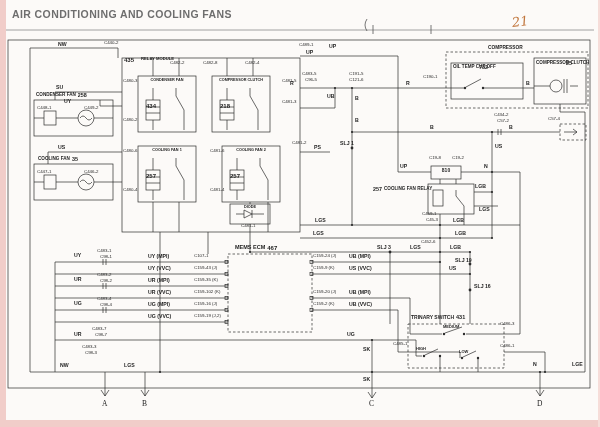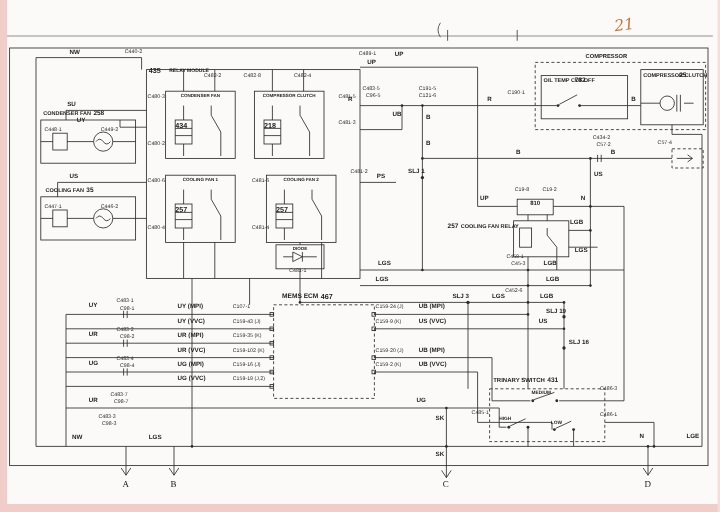--- a/index.html
+++ b/index.html
@@ -33,6 +33,7 @@
   <div class="edge b"></div>
   <div class="edge r"></div>
 
+  <div class="title">AIR CONDITIONING AND COOLING FANS</div>
   <div class="pagenum">21</div>
 
   <svg class="wires" width="600" height="427" viewBox="0 0 600 427">

